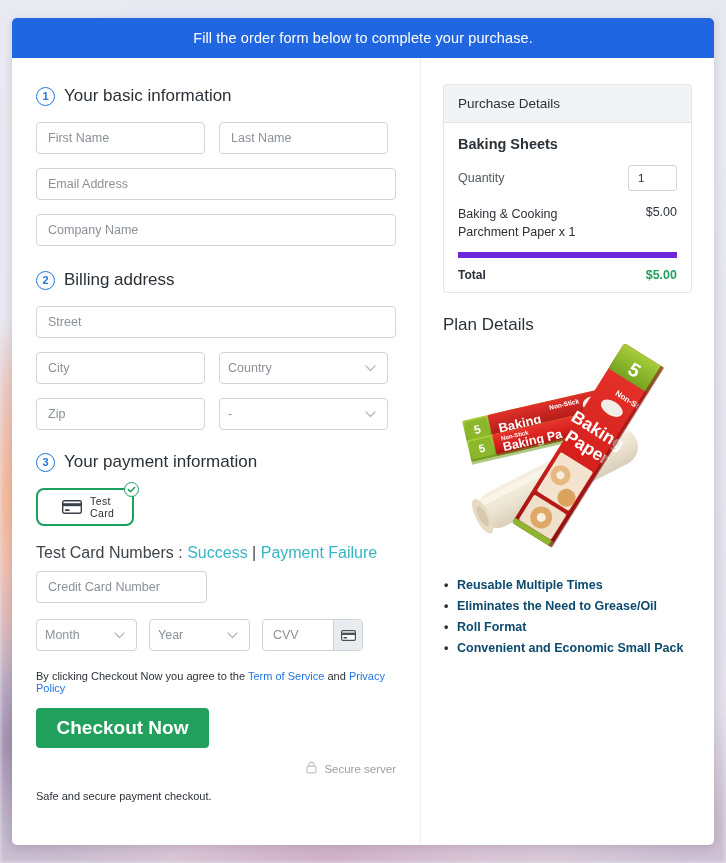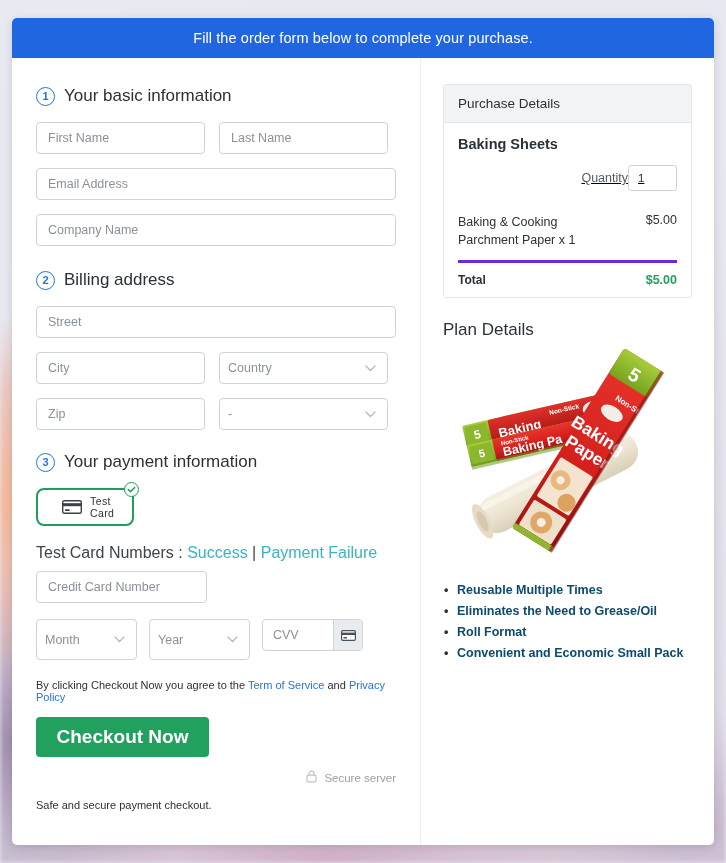--- a/index.html
+++ b/index.html
@@ -130,7 +130,7 @@
   }
   #purchase-body { padding:13px 14px 10px 14px; }
   .prod-name { font-size:14.5px; font-weight:700; color:#2b3138; margin-bottom:13px; }
-  .qty-row { display:flex; align-items:center; justify-content:flex-end; margin-bottom:22px;text-decoration:underline; }
+  .qty-row { display:flex; align-items:center; justify-content:space-between; margin-bottom:14px; }
   .qty-label { font-size:12.5px; color:#545b62; }
   .qty-input {
     width:49px; height:26px; border:1px solid #ced4da; border-radius:3px;

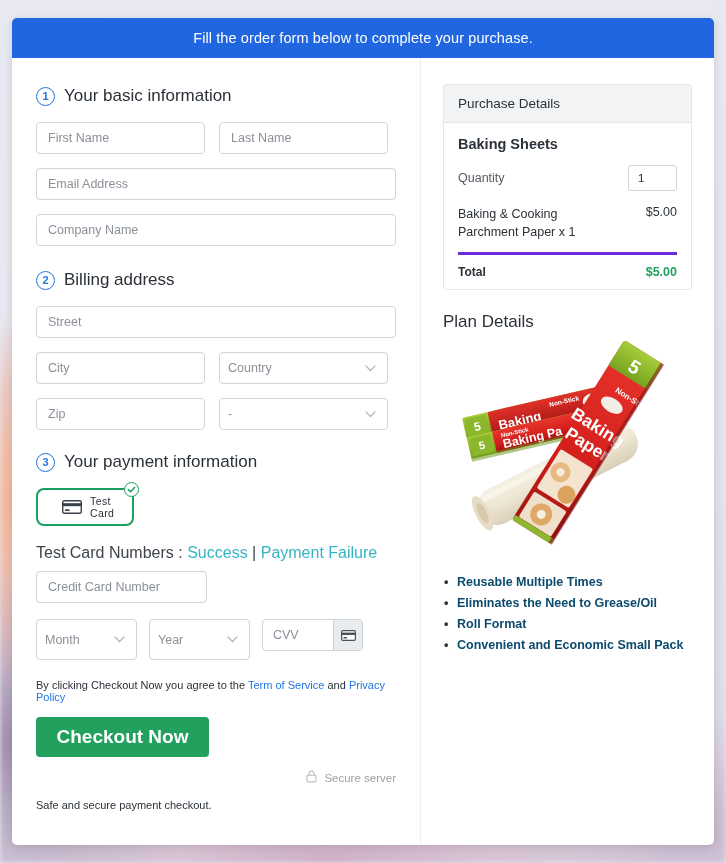--- a/index.html
+++ b/index.html
@@ -137,7 +137,7 @@
     display:flex; align-items:center; padding:0 9px;
     font-size:11.5px; color:#2b3138; background:#fff;
   }
-  .line-row { display:flex; justify-content:space-between; gap:10px; padding-bottom:11px; border-bottom:3px solid #6d28d9; }
+  .line-row { display:flex; justify-content:space-between; gap:10px; padding-bottom:11px; border-bottom:6px solid #6d28d9; }
   .line-desc { font-size:12.5px; color:#2b3138; line-height:1.45; max-width:150px; }
   .line-price { font-size:12.5px; color:#2b3138; white-space:nowrap; }
   .total-row { display:flex; justify-content:space-between; padding-top:10px; }

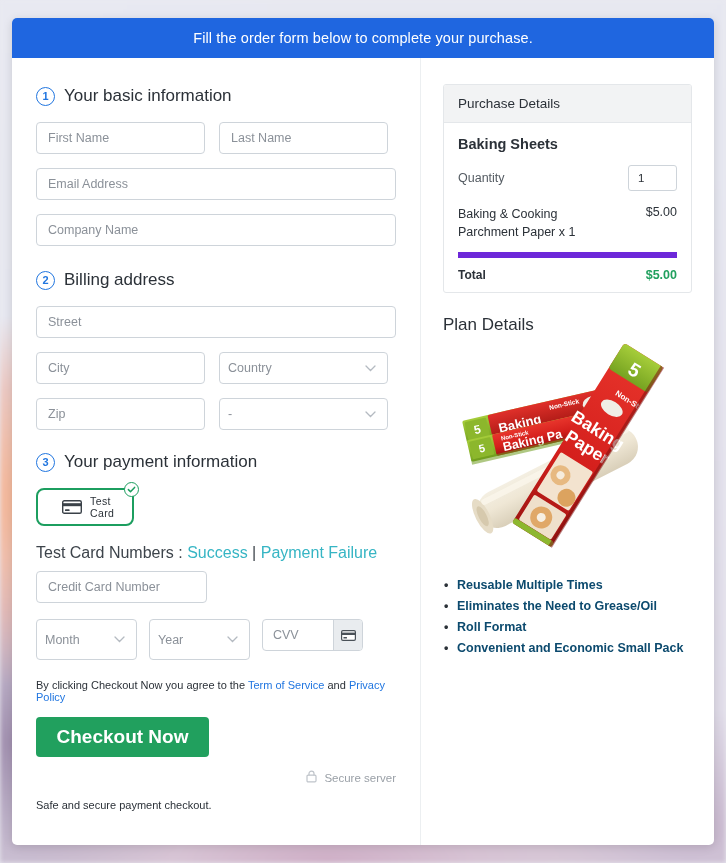--- a/index.html
+++ b/index.html
@@ -94,7 +94,7 @@
   .testnums .bar { color:#3d444b; }
 
   .expiry-row { display:flex; gap:12px; margin-top:16px; }
-  .exp-field { width:101px; flex:0 0 101px; height:41px; }
+  .exp-field { width:101px; flex:0 0 101px; height:32px; }
   .cvv-group {
     display:flex; width:101px; flex:0 0 101px; height:32px;
     border:1px solid #ced4da; border-radius:4px; overflow:hidden;

